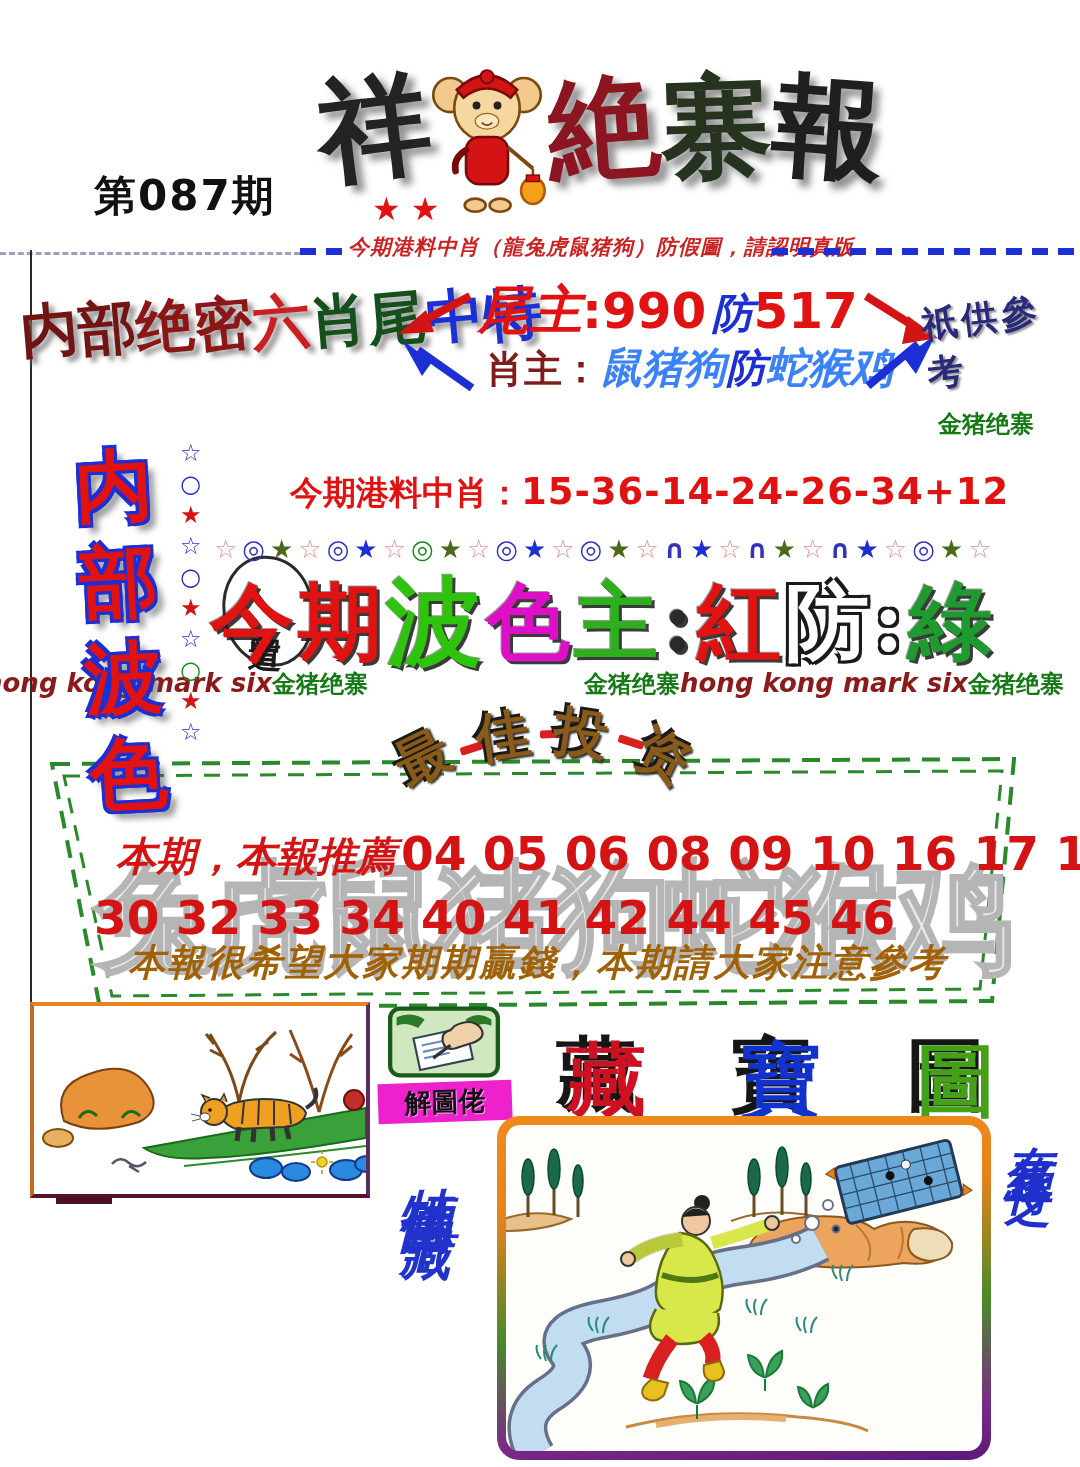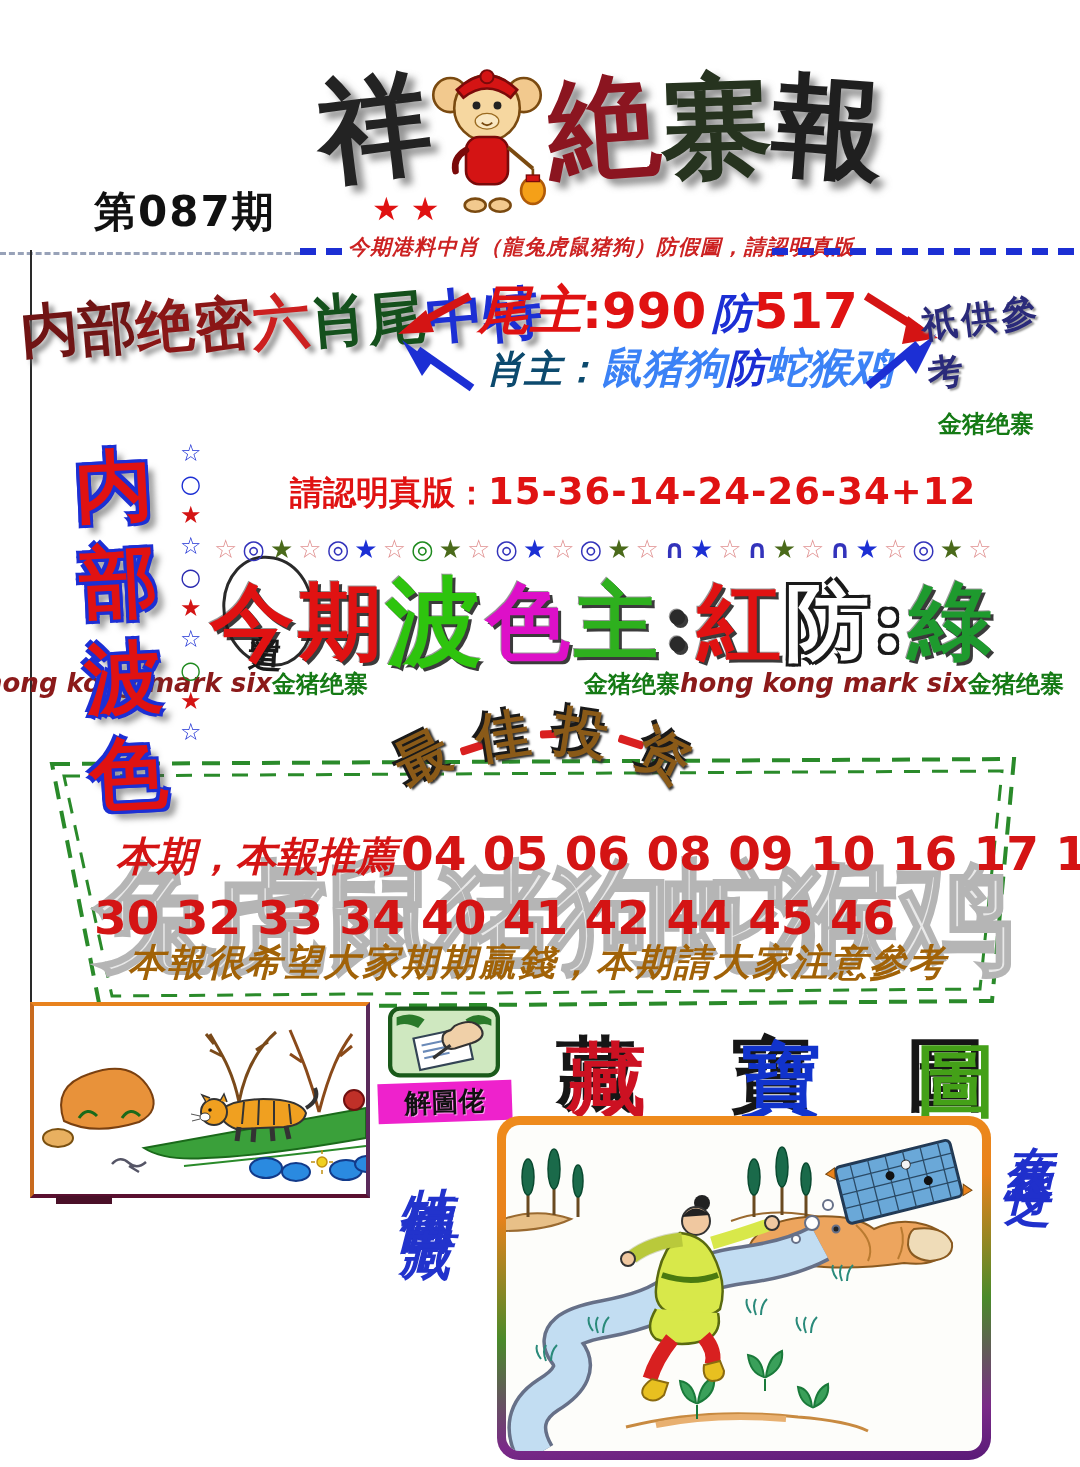--- a/index.html
+++ b/index.html
@@ -8,7 +8,7 @@
   .abs{position:absolute;}
 
   
-  .issue{left:94px;top:184px;font-size:42px;font-weight:bold;color:#111;letter-spacing:2px;}
+  .issue{left:94px;top:168px;font-size:42px;font-weight:bold;color:#111;letter-spacing:2px;}
   .title-row{left:318px;top:52px;display:flex;align-items:flex-start;}
   .title-row span{font-size:112px;font-weight:bold;font-family:"DejaVu Serif",serif;
     text-shadow:7px 7px 7px rgba(110,110,110,.75);line-height:150px;display:inline-block;}

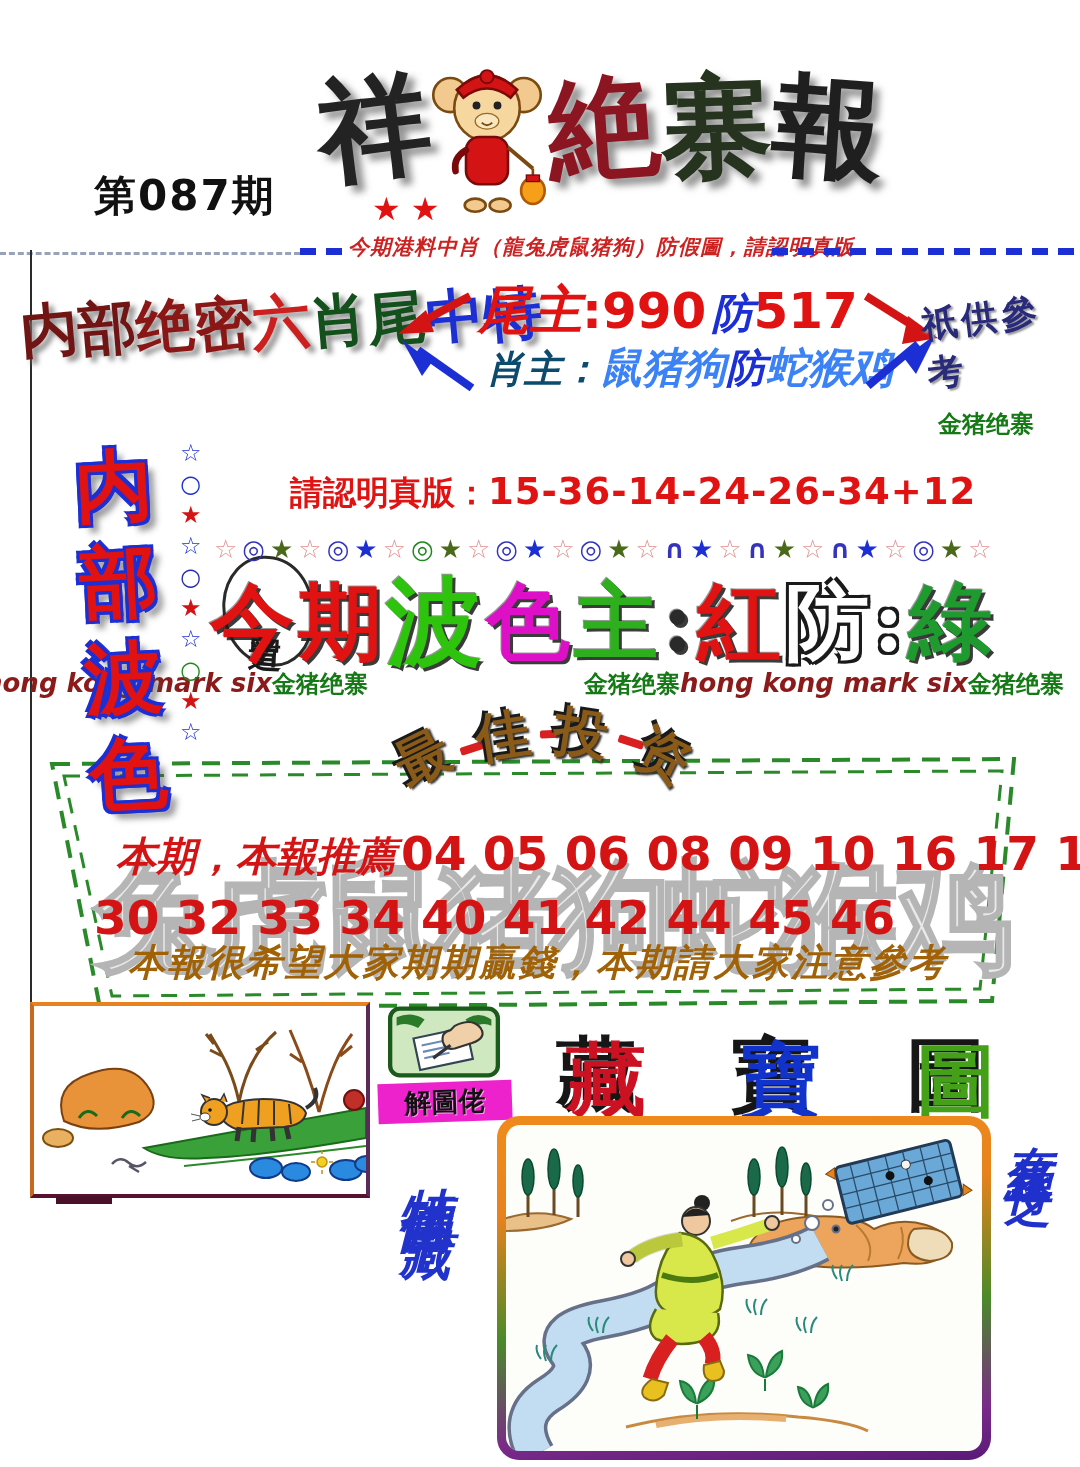--- a/index.html
+++ b/index.html
@@ -36,7 +36,7 @@
   .weiline .num{font-size:50px;color:#e01212;font-weight:bold;}
   .weiline .fang{font-size:42px;color:#1c2fd4;font-weight:bold;font-style:italic;font-family:"DejaVu Serif",serif;}
   .xiaoline{left:486px;top:340px;white-space:nowrap;}
-  .xiaoline .lab{font-size:38px;color:#0c4a6e;font-weight:bold;font-style:italic;font-family:"DejaVu Serif",serif;}
+  .xiaoline .lab{font-size:38px;color:#7f1d1d;font-weight:bold;font-family:"DejaVu Serif",serif;}
   .xiaoline .red{font-size:42px;color:#3b82f6;font-weight:bold;font-style:italic;font-family:"DejaVu Serif",serif;}
   .xiaoline .fang{font-size:40px;color:#1c2fd4;font-weight:bold;font-style:italic;font-family:"DejaVu Serif",serif;}
   .refnote{left:924px;top:292px;font-size:36px;font-weight:bold;color:#2a2a7a;transform:rotate(-7deg);

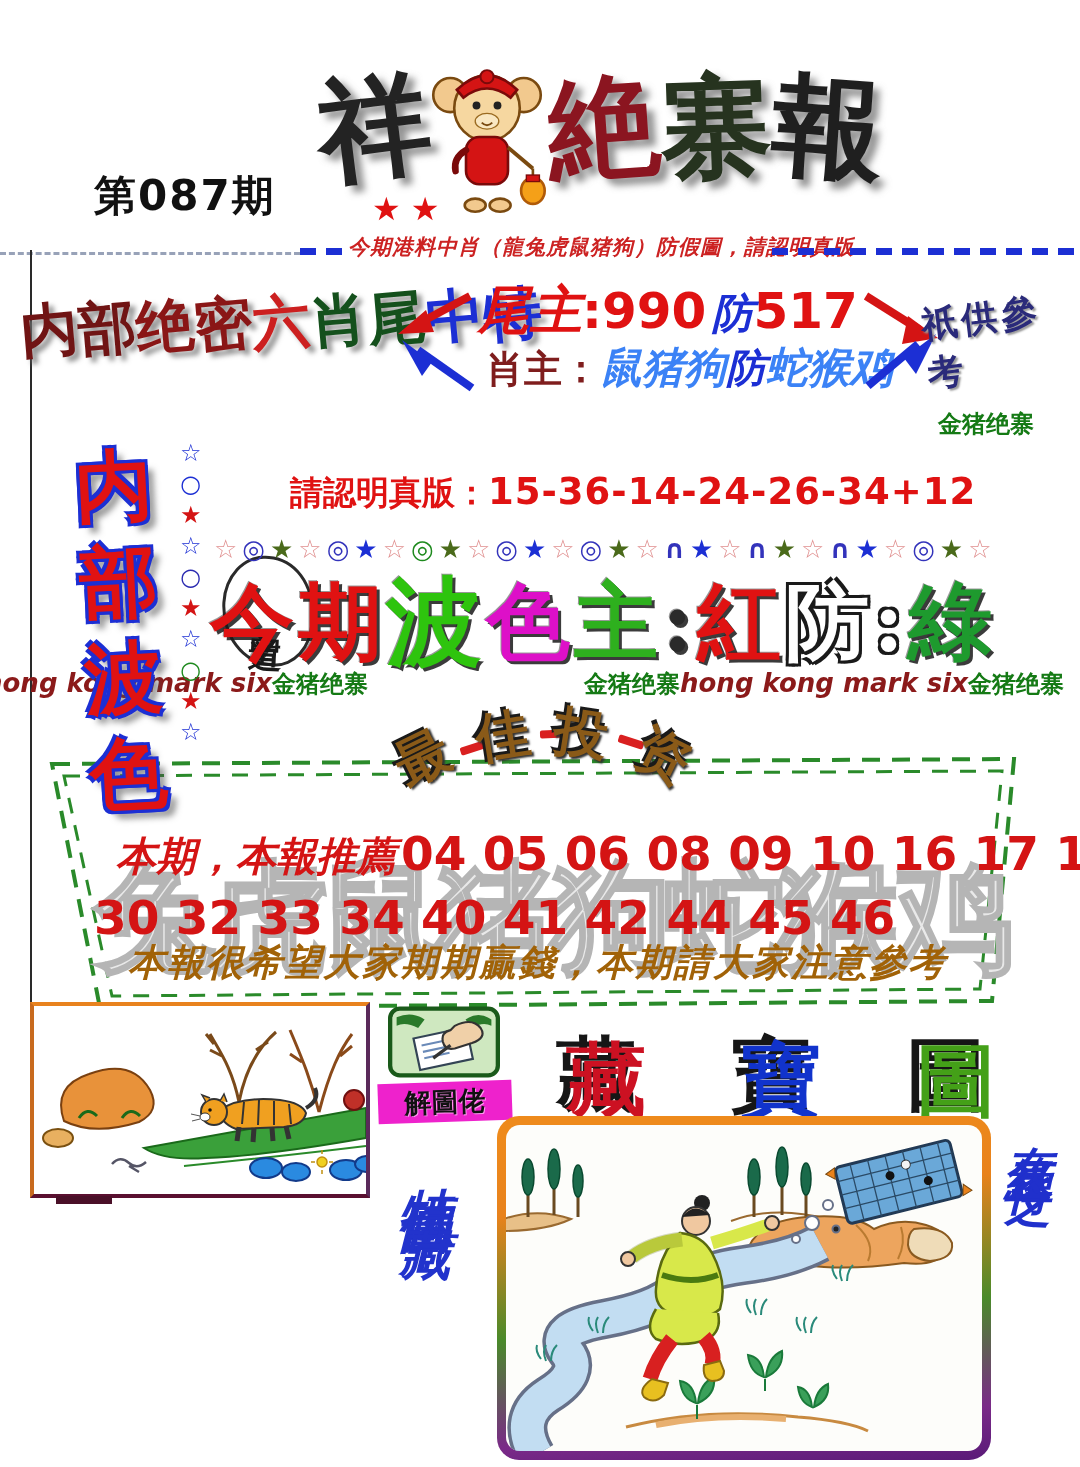--- a/index.html
+++ b/index.html
@@ -215,7 +215,7 @@
   </div>
 
   <div class="abs lastdraw">
-    <span class="lab">請認明真版：</span><span class="nums">15-36-14-24-26-34+12</span>
+    <span class="lab">今期港料中肖：</span><span class="nums">15-36-14-24-26-34+12</span>
   </div>
 
   <div class="abs starrow">

